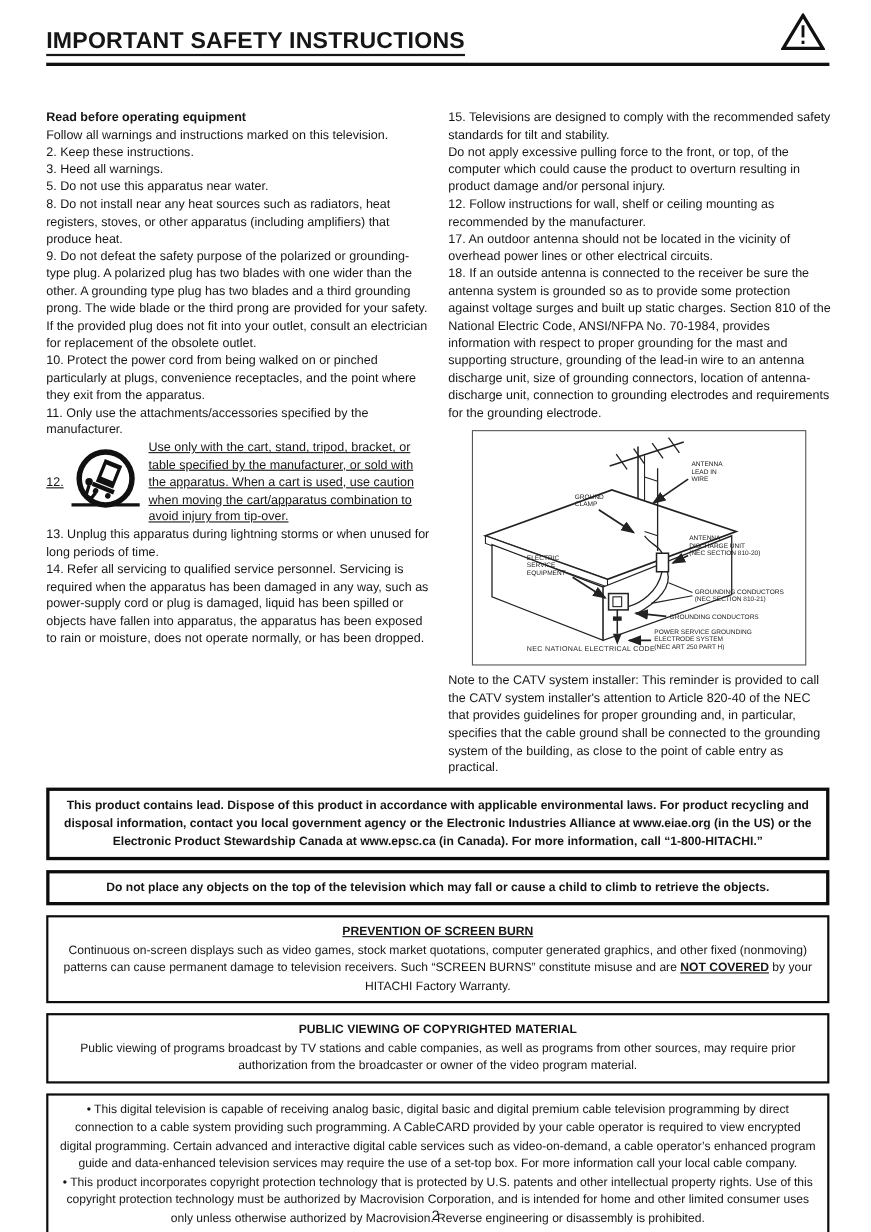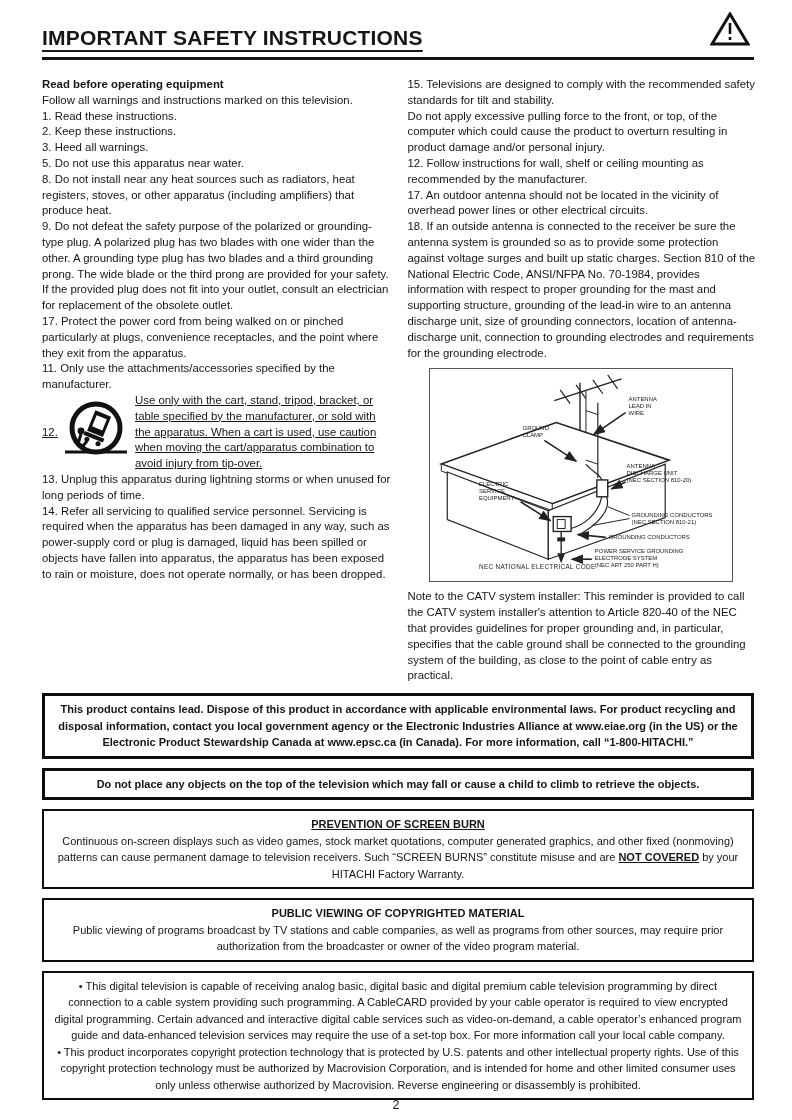--- a/index.html
+++ b/index.html
@@ -20,7 +20,7 @@
   .warn-tri{position:absolute;right:4px;top:-14px;width:40px;height:34px;}
 
   
-  .columns{display:flex;gap:17px;margin-top:17px;}
+  .columns{display:flex;gap:17px;margin-top:40px;}
   .col{flex:1;font-size:11.4px;line-height:15.8px;}
   .col p{margin:0;}
   .col-heading{font-weight:bold;}

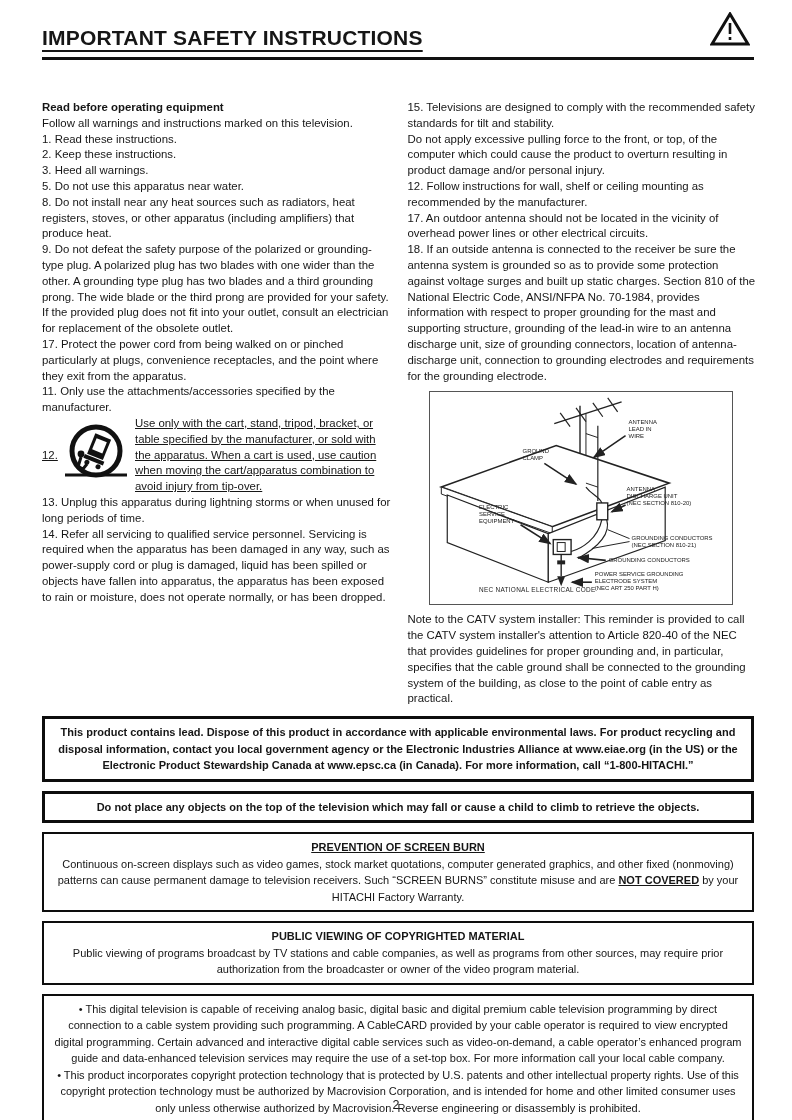--- a/index.html
+++ b/index.html
@@ -68,7 +68,6 @@
     <div class="col">
       <p class="col-heading">Read before operating equipment</p>
       <p>Follow all warnings and instructions marked on this television.</p>
-      <p>1. Read these instructions.</p>
       <p>2. Keep these instructions.</p>
       <p>3. Heed all warnings.</p>
       <p>5. Do not use this apparatus near water.</p>

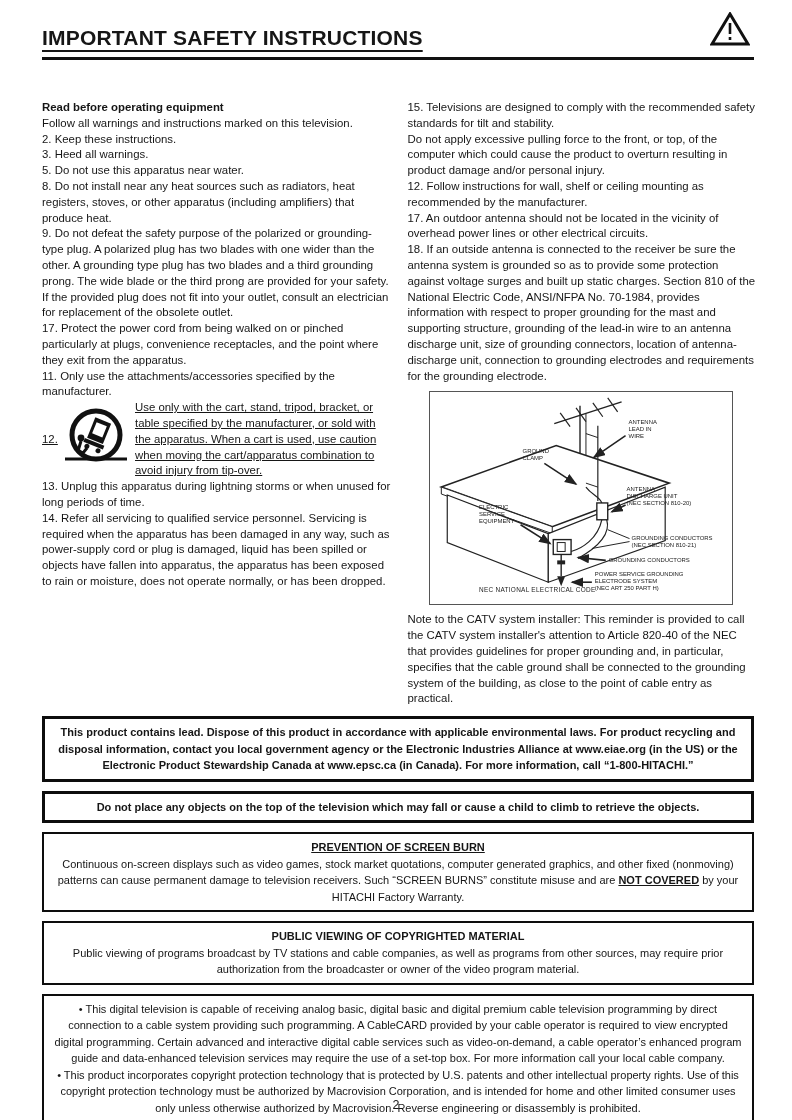--- a/index.html
+++ b/index.html
@@ -73,7 +73,7 @@
       <p>5. Do not use this apparatus near water.</p>
       <p>8. Do not install near any heat sources such as radiators, heat registers, stoves, or other apparatus (including amplifiers) that produce heat.</p>
       <p>9. Do not defeat the safety purpose of the polarized or grounding-type plug. A polarized plug has two blades with one wider than the other. A grounding type plug has two blades and a third grounding prong. The wide blade or the third prong are provided for your safety. If the provided plug does not fit into your outlet, consult an electrician for replacement of the obsolete outlet.</p>
-      <p>17. Protect the power cord from being walked on or pinched particularly at plugs, convenience receptacles, and the point where they exit from the apparatus.</p>
+      <p>10. Protect the power cord from being walked on or pinched particularly at plugs, convenience receptacles, and the point where they exit from the apparatus.</p>
       <p>11. Only use the attachments/accessories specified by the manufacturer.</p>
 
       <div class="item12">

